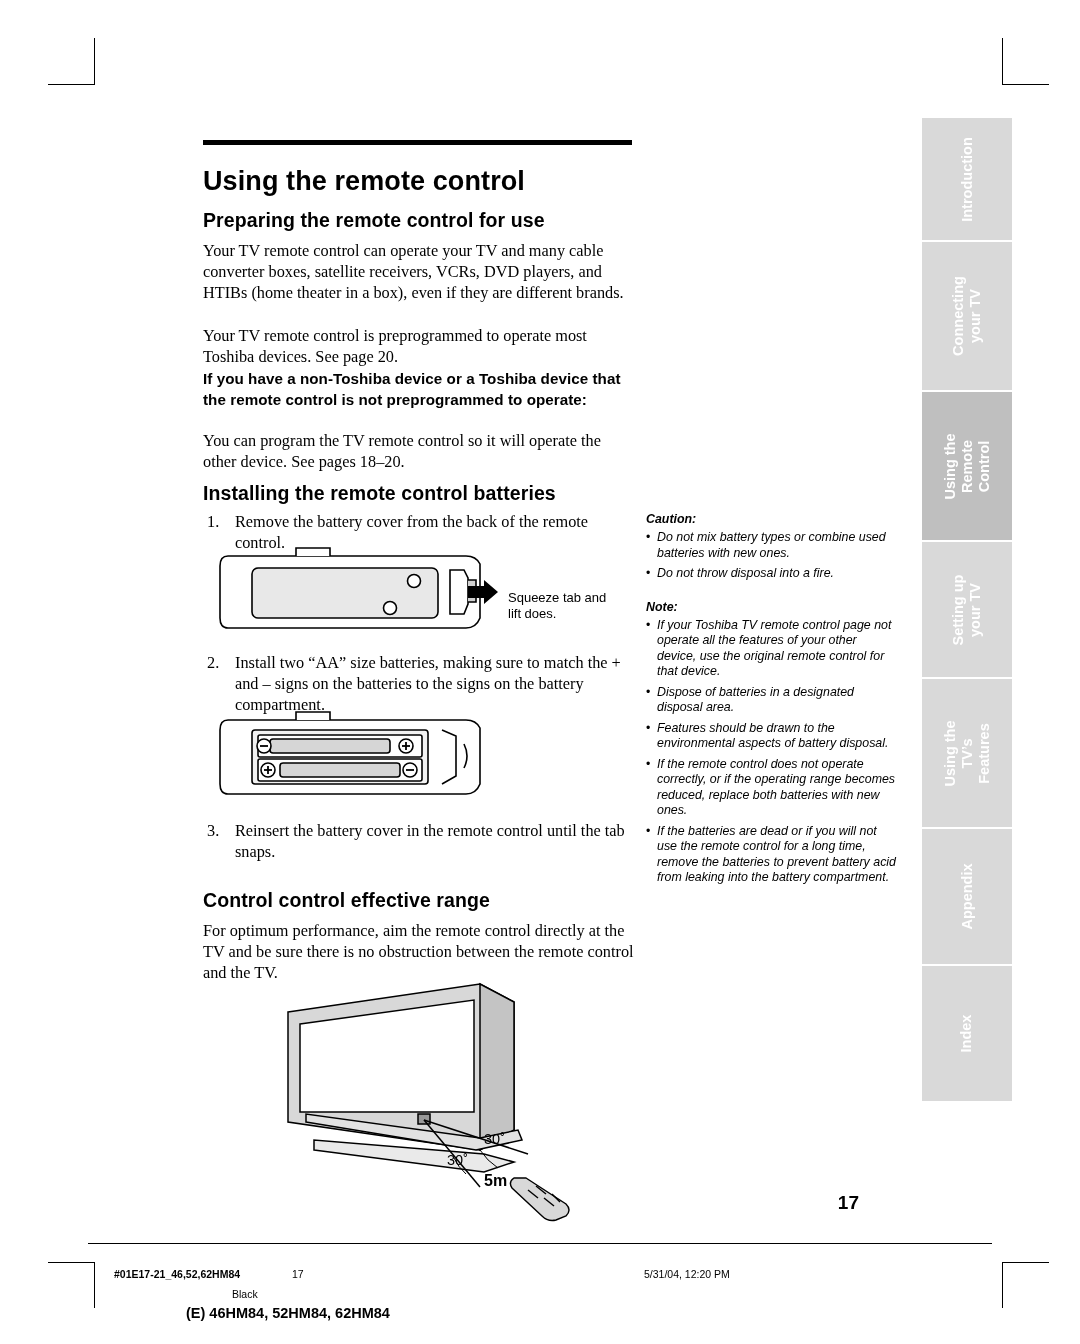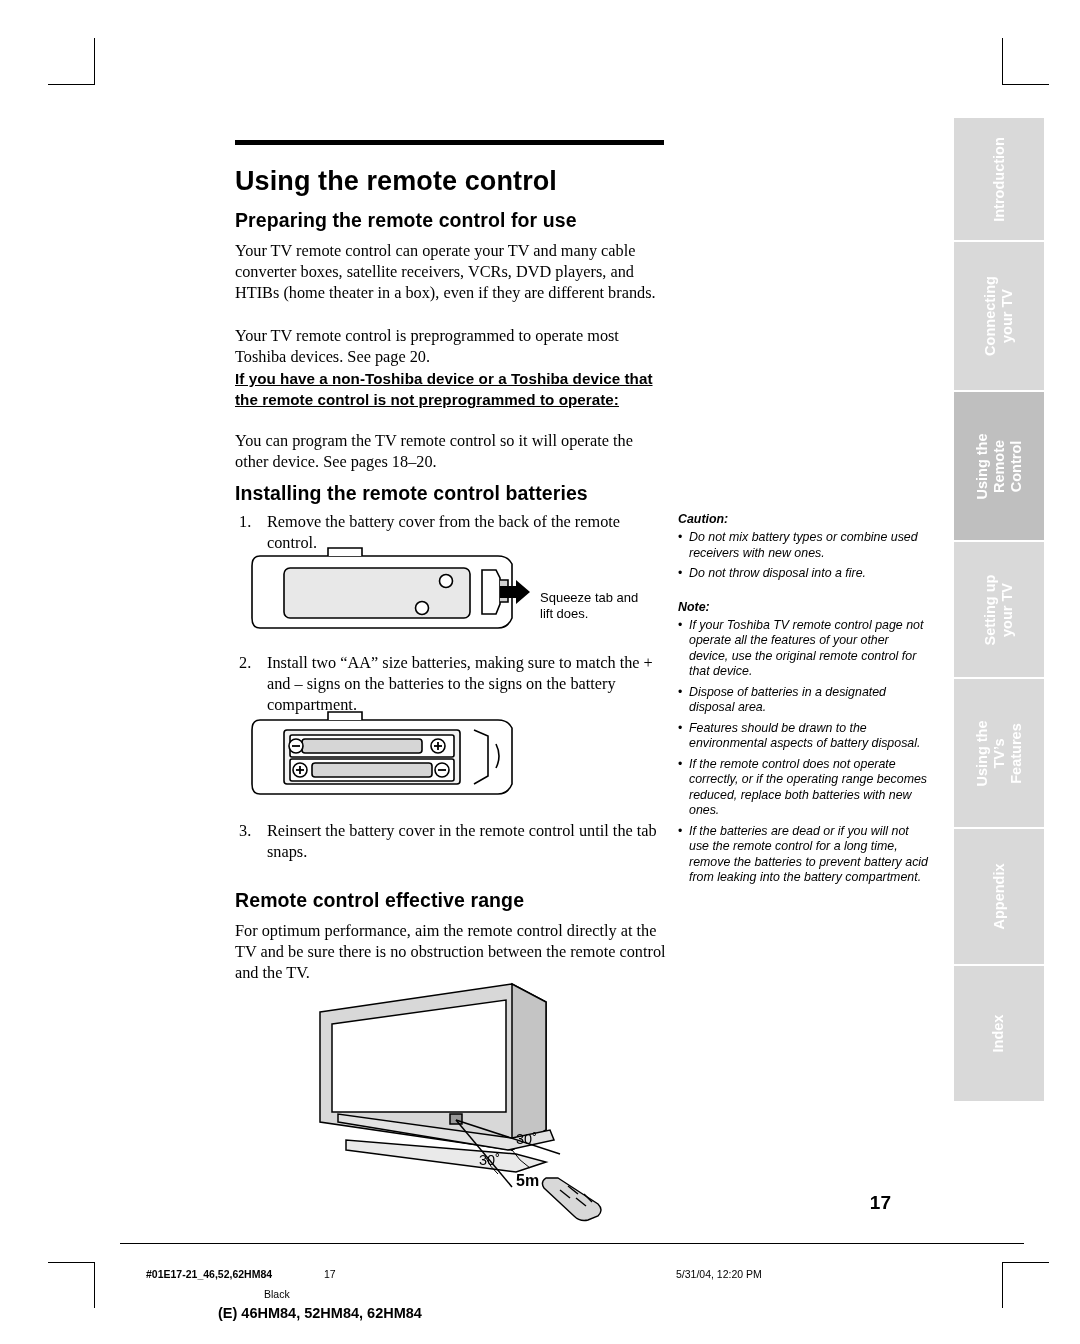--- a/index.html
+++ b/index.html
@@ -17,7 +17,7 @@
   .crop-h { height:1px; }
 
   
-  .page { position:absolute; left:0; top:0; width:965px; height:1344px;margin-left:32px; }
+  .page { position:absolute; left:0; top:0; width:965px; height:1344px; }
 
   .title-rule {
     position:absolute; left:203px; top:140px; width:429px; height:5px; background:#000;

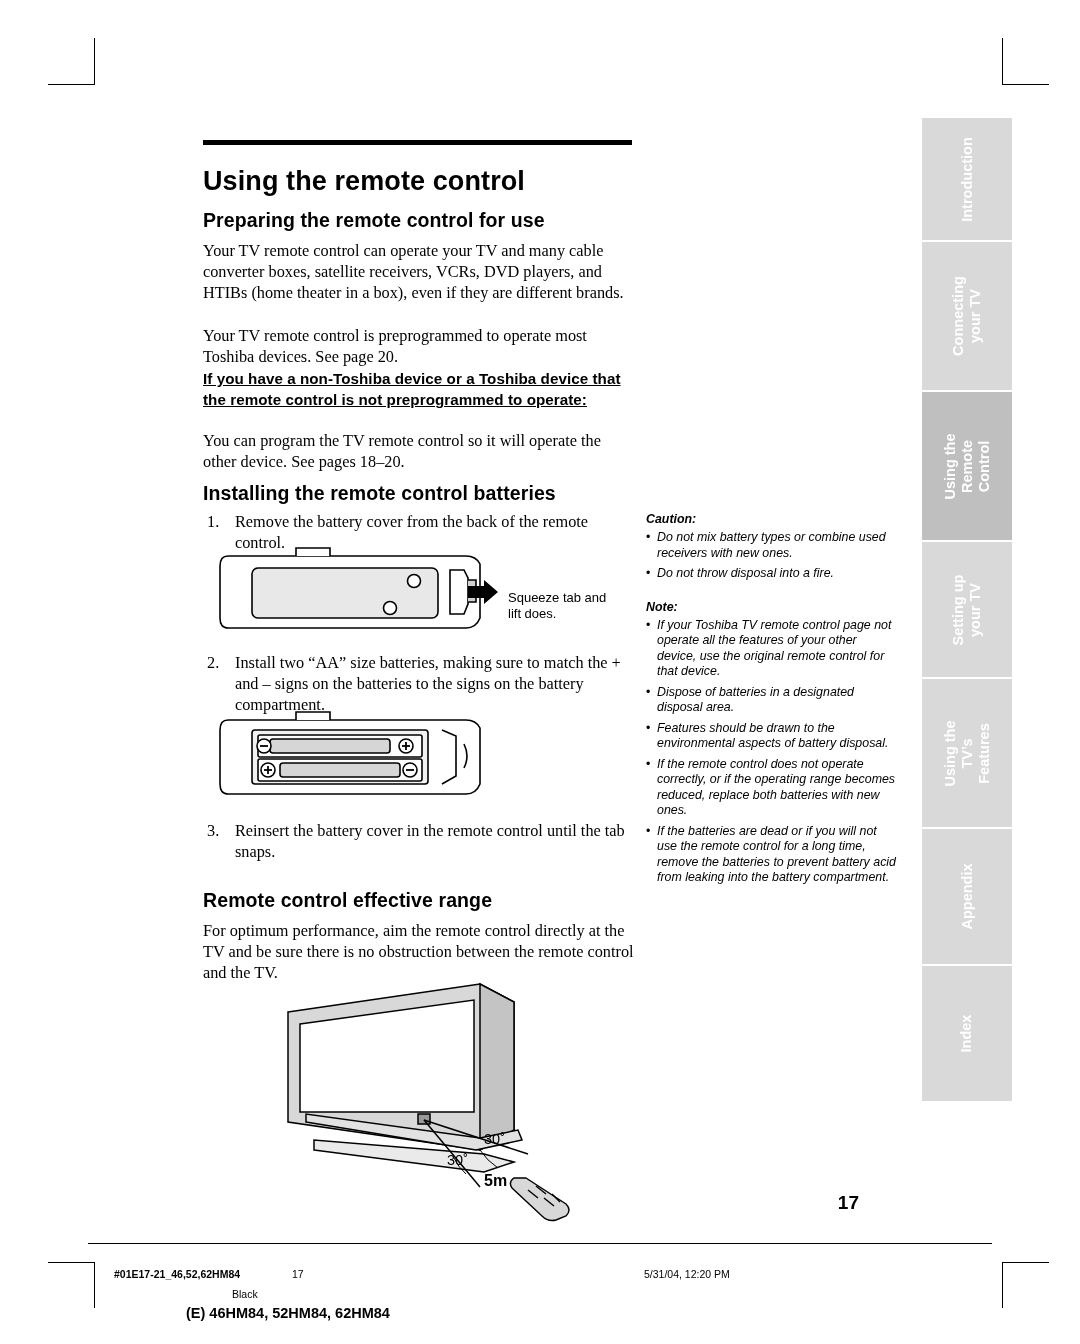--- a/index.html
+++ b/index.html
@@ -144,7 +144,7 @@
 
   <p class="body" style="left:203px; top:325px; width:432px;">Your TV remote control is preprogrammed to operate most Toshiba devices. See page 20.</p>
 
-  <h3 class="sub" style="left:203px; top:368px; width:430px;text-decoration:underline;">If you have a non-Toshiba device or a Toshiba device that the remote control is not preprogrammed to operate:</h3>
+  <h3 class="sub" style="left:203px; top:368px; width:430px;">If you have a non-Toshiba device or a Toshiba device that the remote control is not preprogrammed to operate:</h3>
   <p class="body" style="left:203px; top:430px; width:432px;">You can program the TV remote control so it will operate the other device. See pages 18–20.</p>
 
   <h2 class="sec" style="left:203px; top:482px; width:430px;">Installing the remote control batteries</h2>

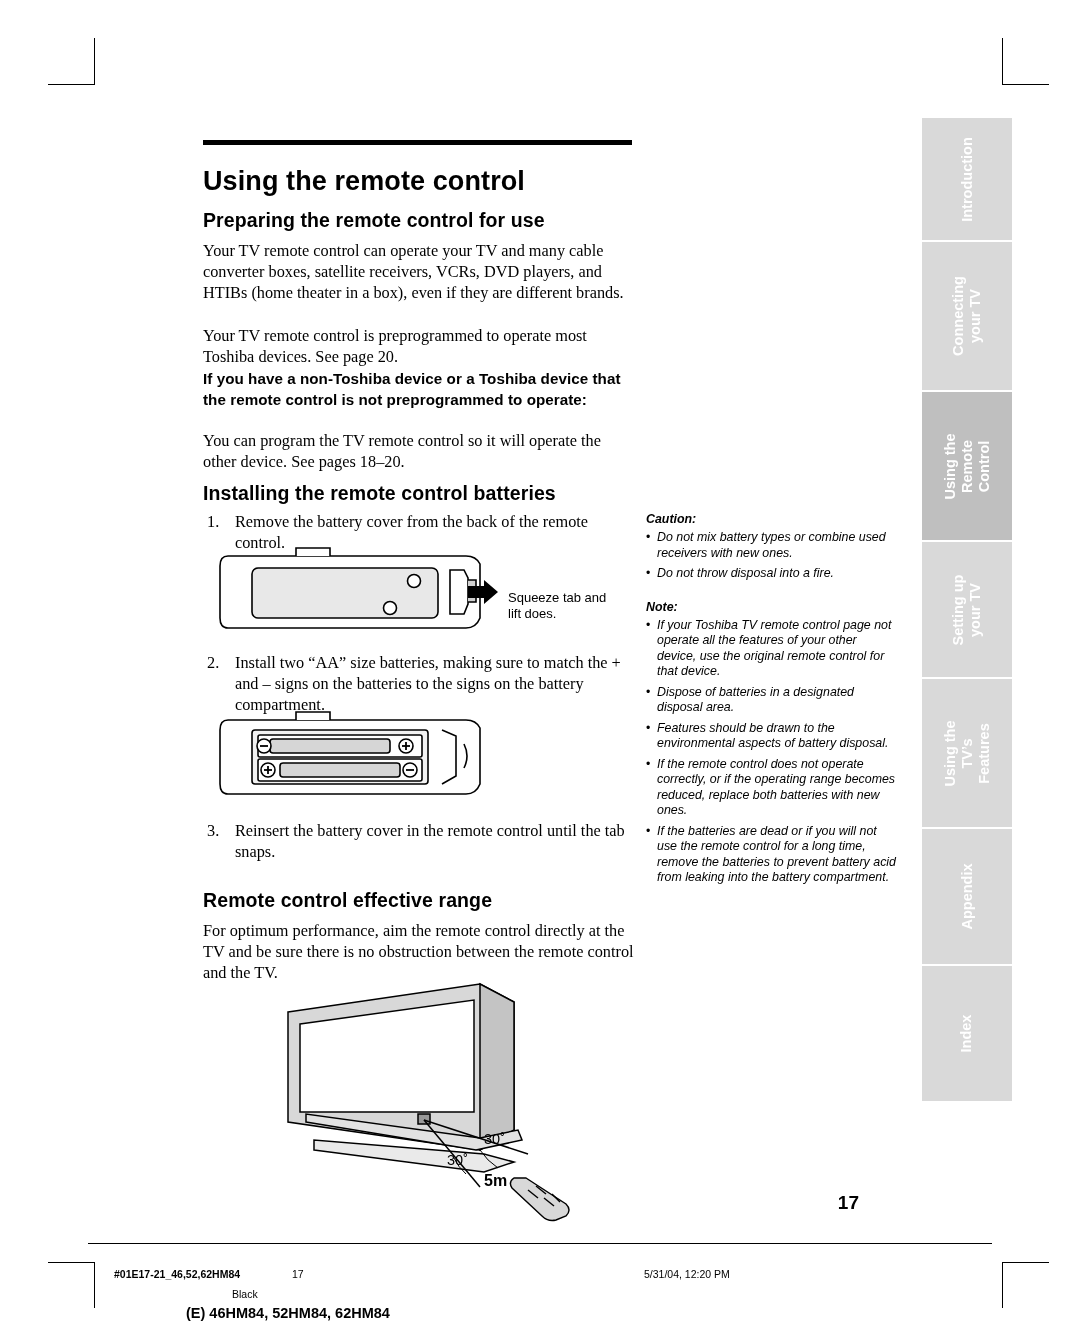--- a/index.html
+++ b/index.html
@@ -246,7 +246,7 @@
 
   <div class="side-col">
     <div class="side-head">Caution:</div>
-    <div class="bullet">Do not mix battery types or combine used receivers with new ones.</div>
+    <div class="bullet">Do not mix battery types or combine used batteries with new ones.</div>
     <div class="bullet">Do not throw disposal into a fire.</div>
 
     <div class="side-head" style="margin-top:18px;">Note:</div>

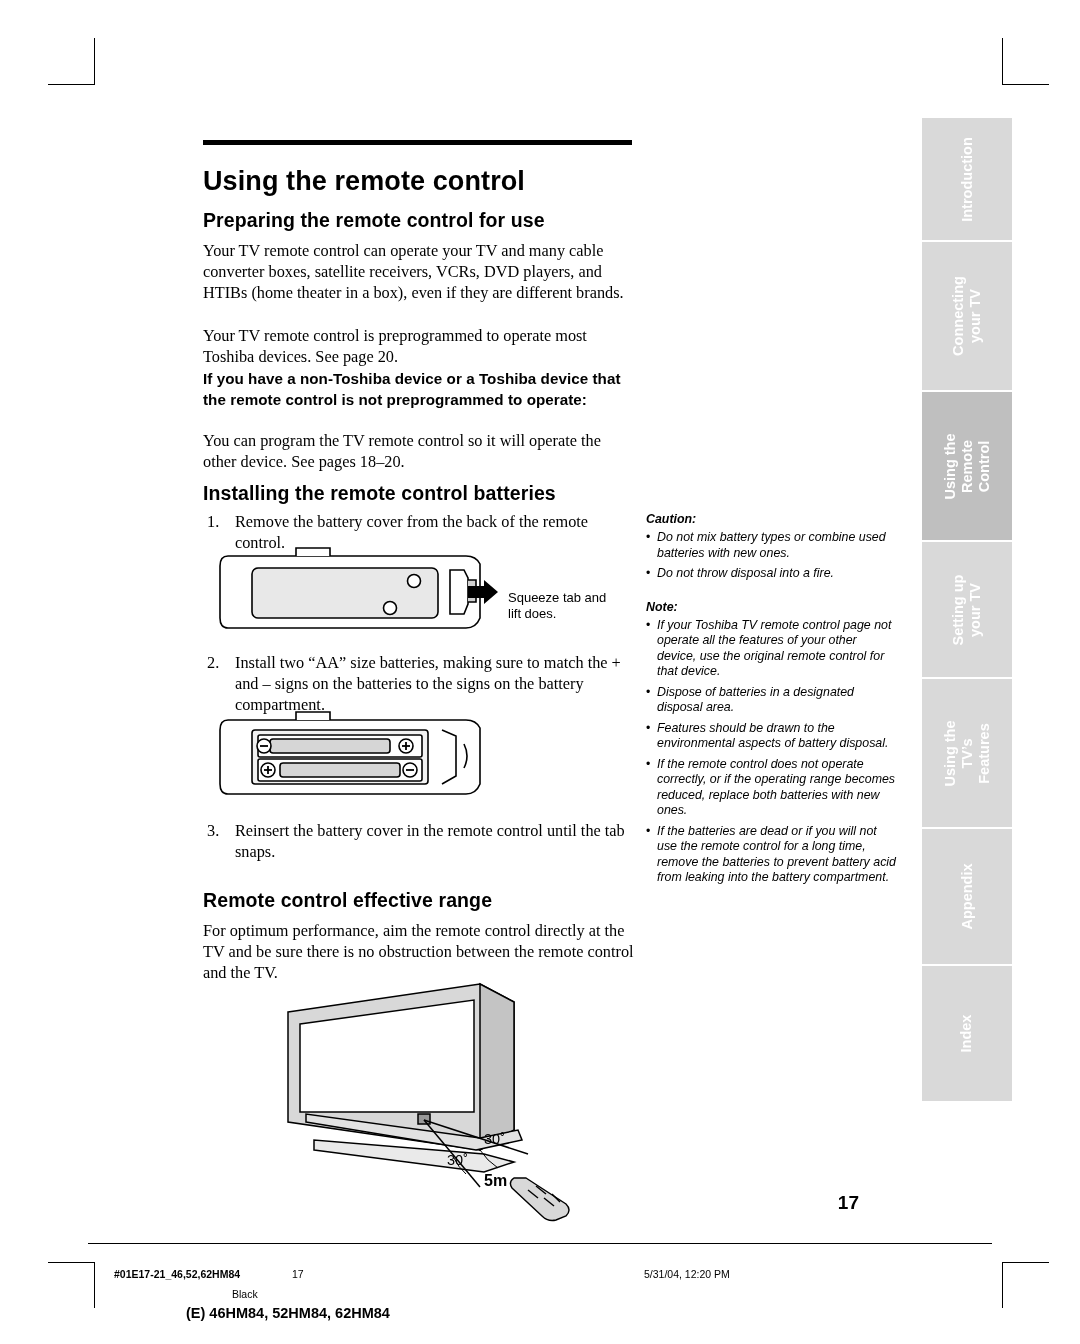--- a/index.html
+++ b/index.html
@@ -209,7 +209,7 @@
     <span class="t">Reinsert the battery cover in the remote control until the tab snaps.</span>
   </div>
 
-  <h2 class="sec" style="left:203px; top:889px; width:430px;">Remote control effective range</h2>
+  <h2 class="sec" style="left:203px; top:889px; width:430px;">Control control effective range</h2>
   <p class="body" style="left:203px; top:920px; width:432px;">For optimum performance, aim the remote control directly at the TV and be sure there is no obstruction between the remote control and the TV.</p>
 
   <div class="fig" style="left:270px; top:972px;">

